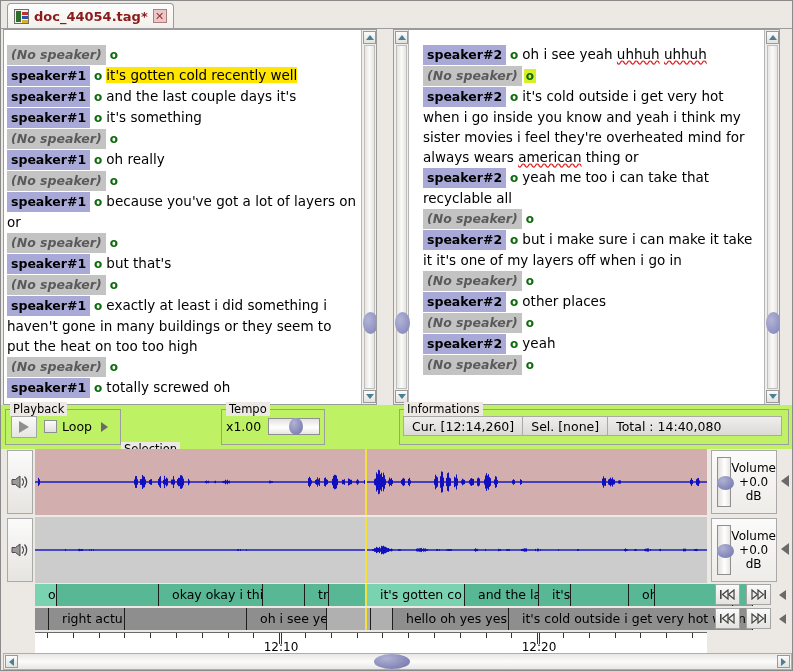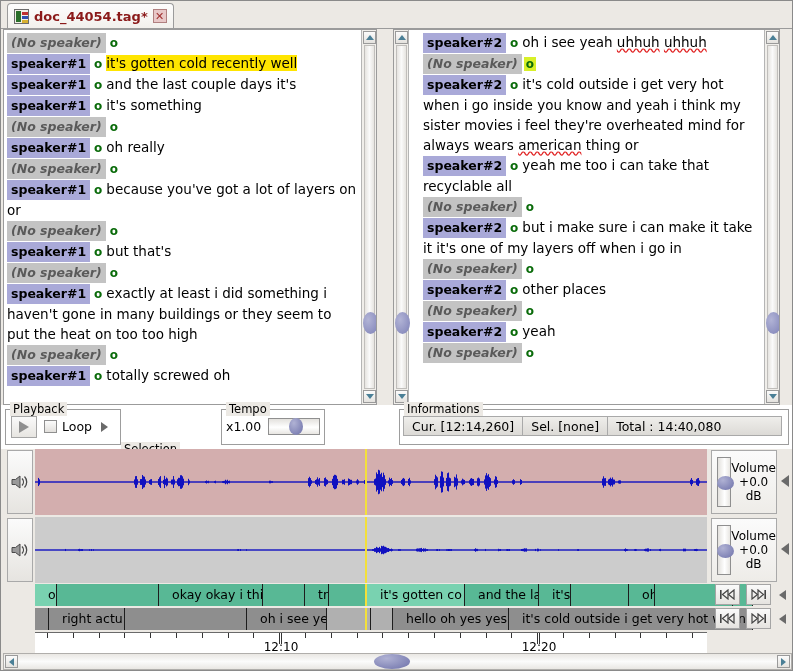--- a/index.html
+++ b/index.html
@@ -81,7 +81,7 @@
   .pane-inner {
     position: absolute; left: 0; top: 0; right: 16px; bottom: 0;
     overflow: hidden;
-    padding: 2px 0 0 1px;
+    padding: 14px 0 0 1px;
   }
   .pane-right .pane-inner { left: 15px; right: 16px; margin-left: 11px; }
 

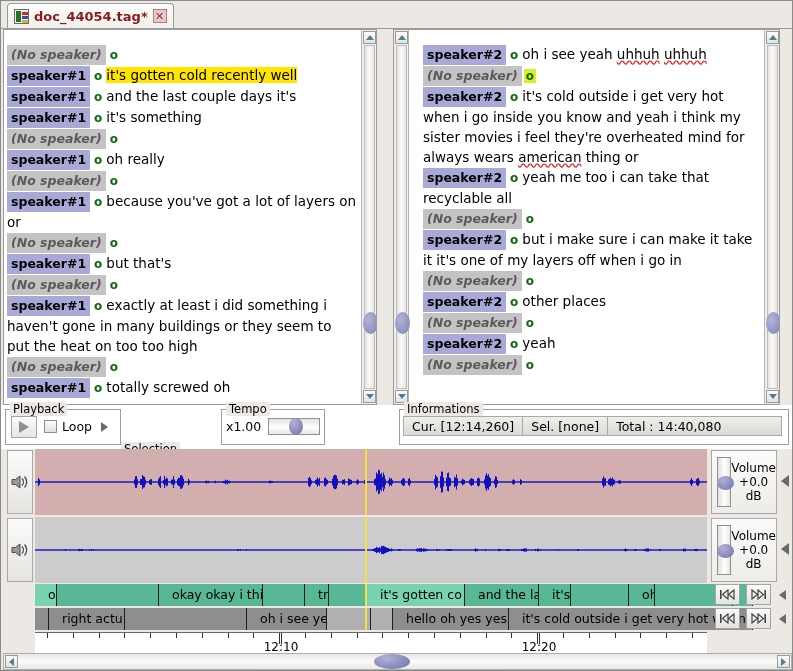--- a/index.html
+++ b/index.html
@@ -152,7 +152,7 @@
   
   .controlbar {
     position: absolute; left: 0; top: 404px; width: 793px; height: 44px;
-    background: #ffffff;
+    background: #bef264;
     text-align: right;
   }
   .group {

